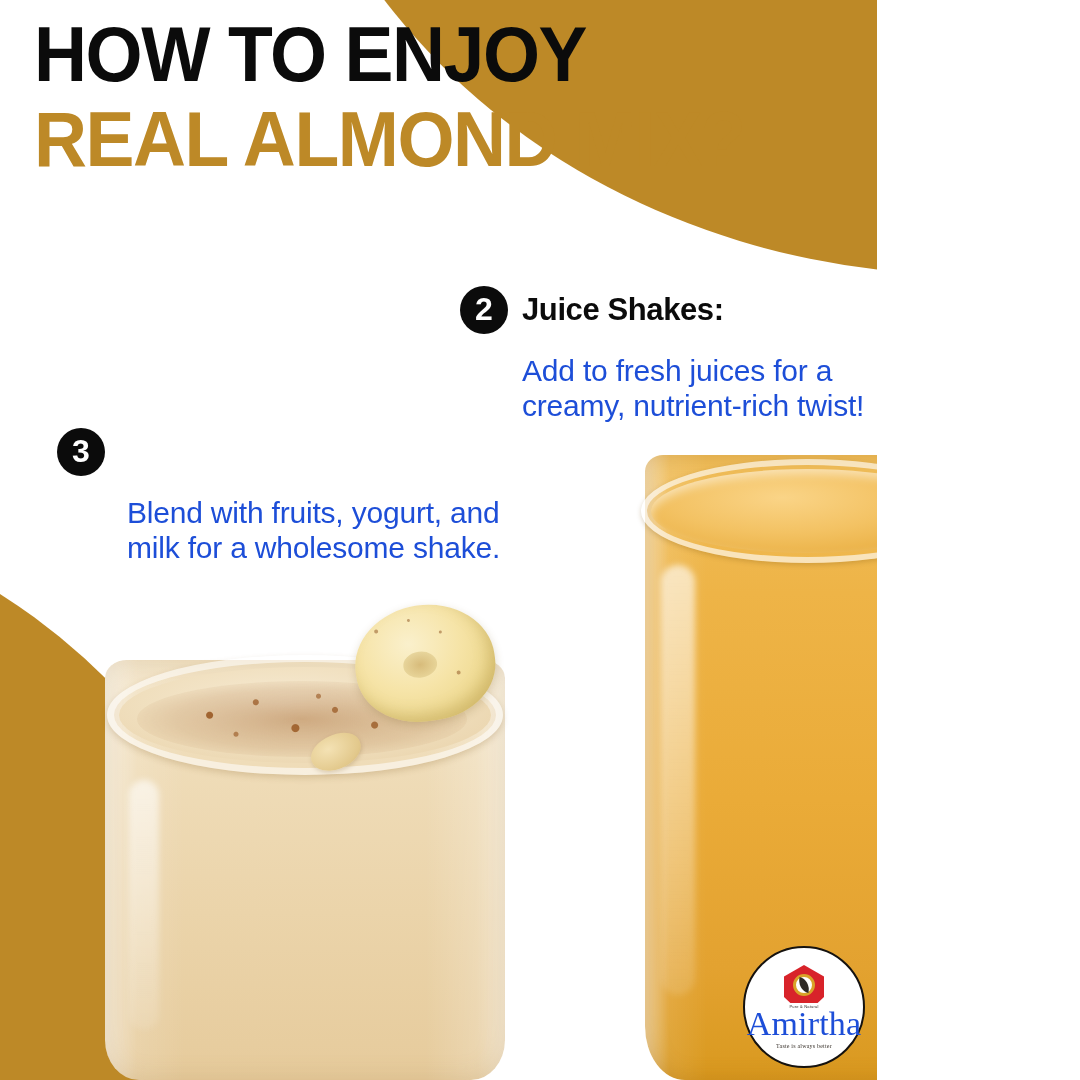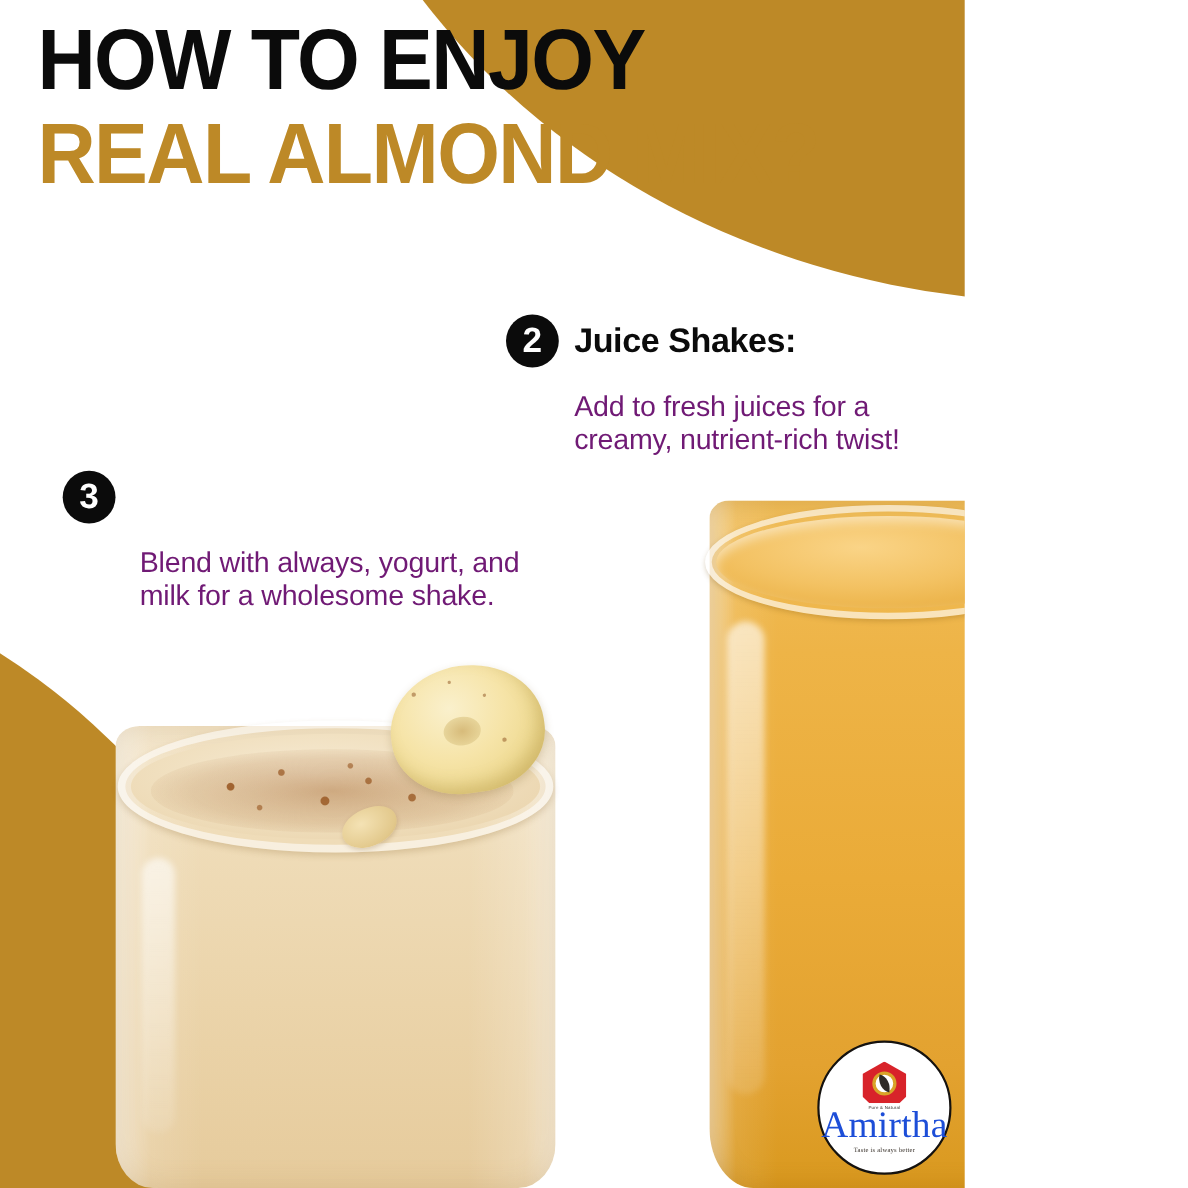--- a/index.html
+++ b/index.html
@@ -310,9 +310,9 @@
   }
   .step-body {
     margin-top: 20px;
-    font-size: 26px;
+    font-size: 30px;
     line-height: 1.16;
-    color: #701a75;
+    color: #1d4ed8;
     letter-spacing: -0.2px;
     white-space: pre-line;
   }

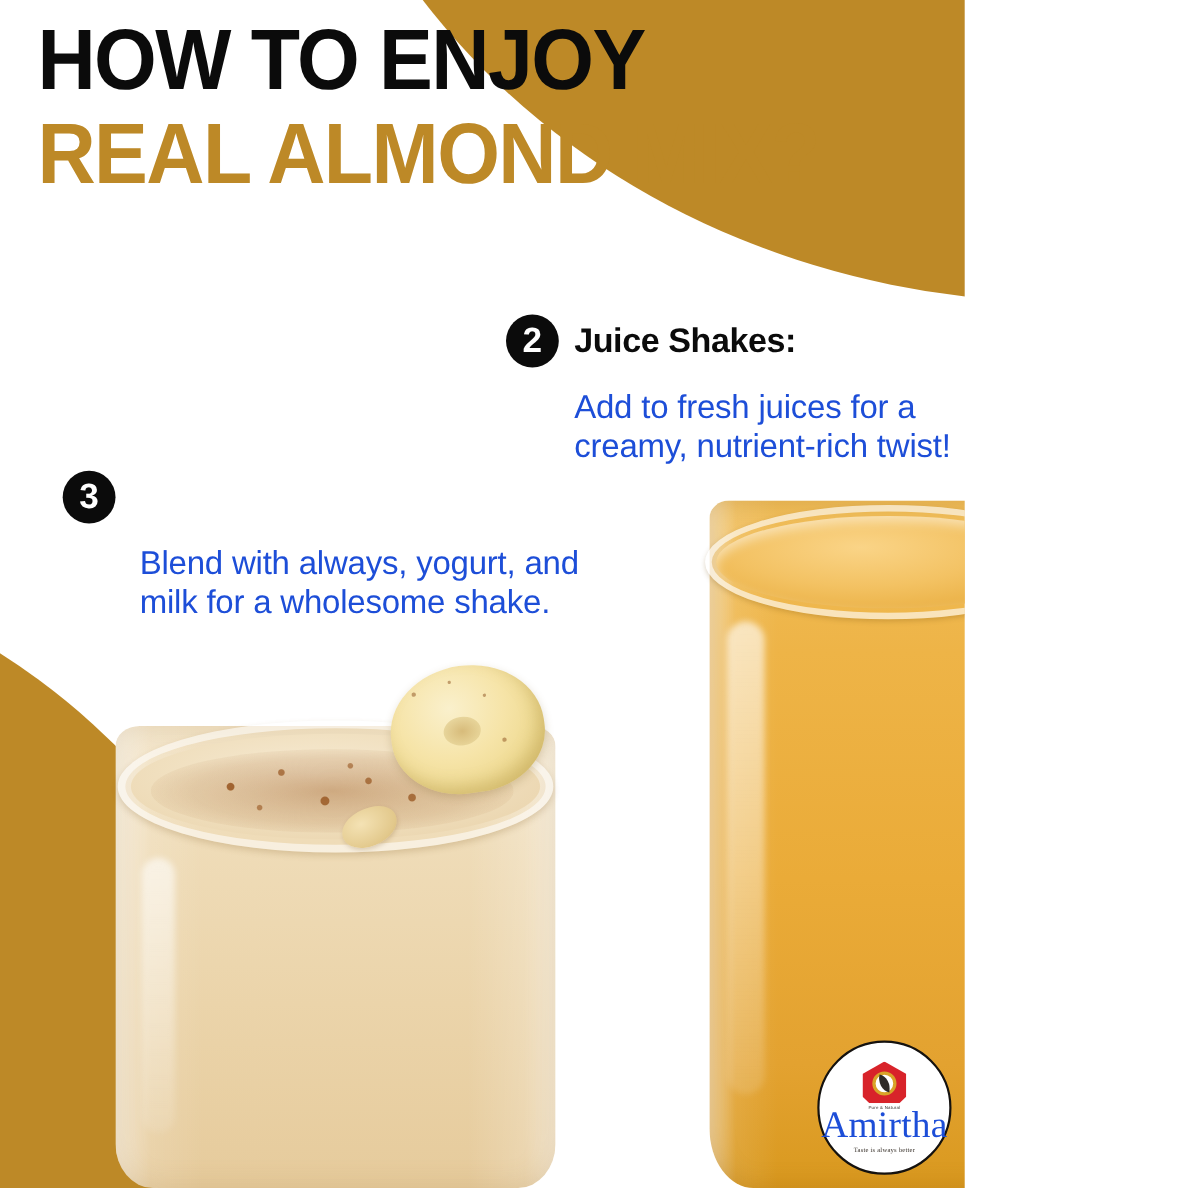--- a/index.html
+++ b/index.html
@@ -450,7 +450,7 @@
     <div class="step-head">
       <div class="badge">3</div>
     </div>
-    <div class="step-body">Blend with always, yogurt, and
+    <div class="step-body">Blend with fruits, yogurt, and
 milk for a wholesome shake.</div>
   </div>
 

